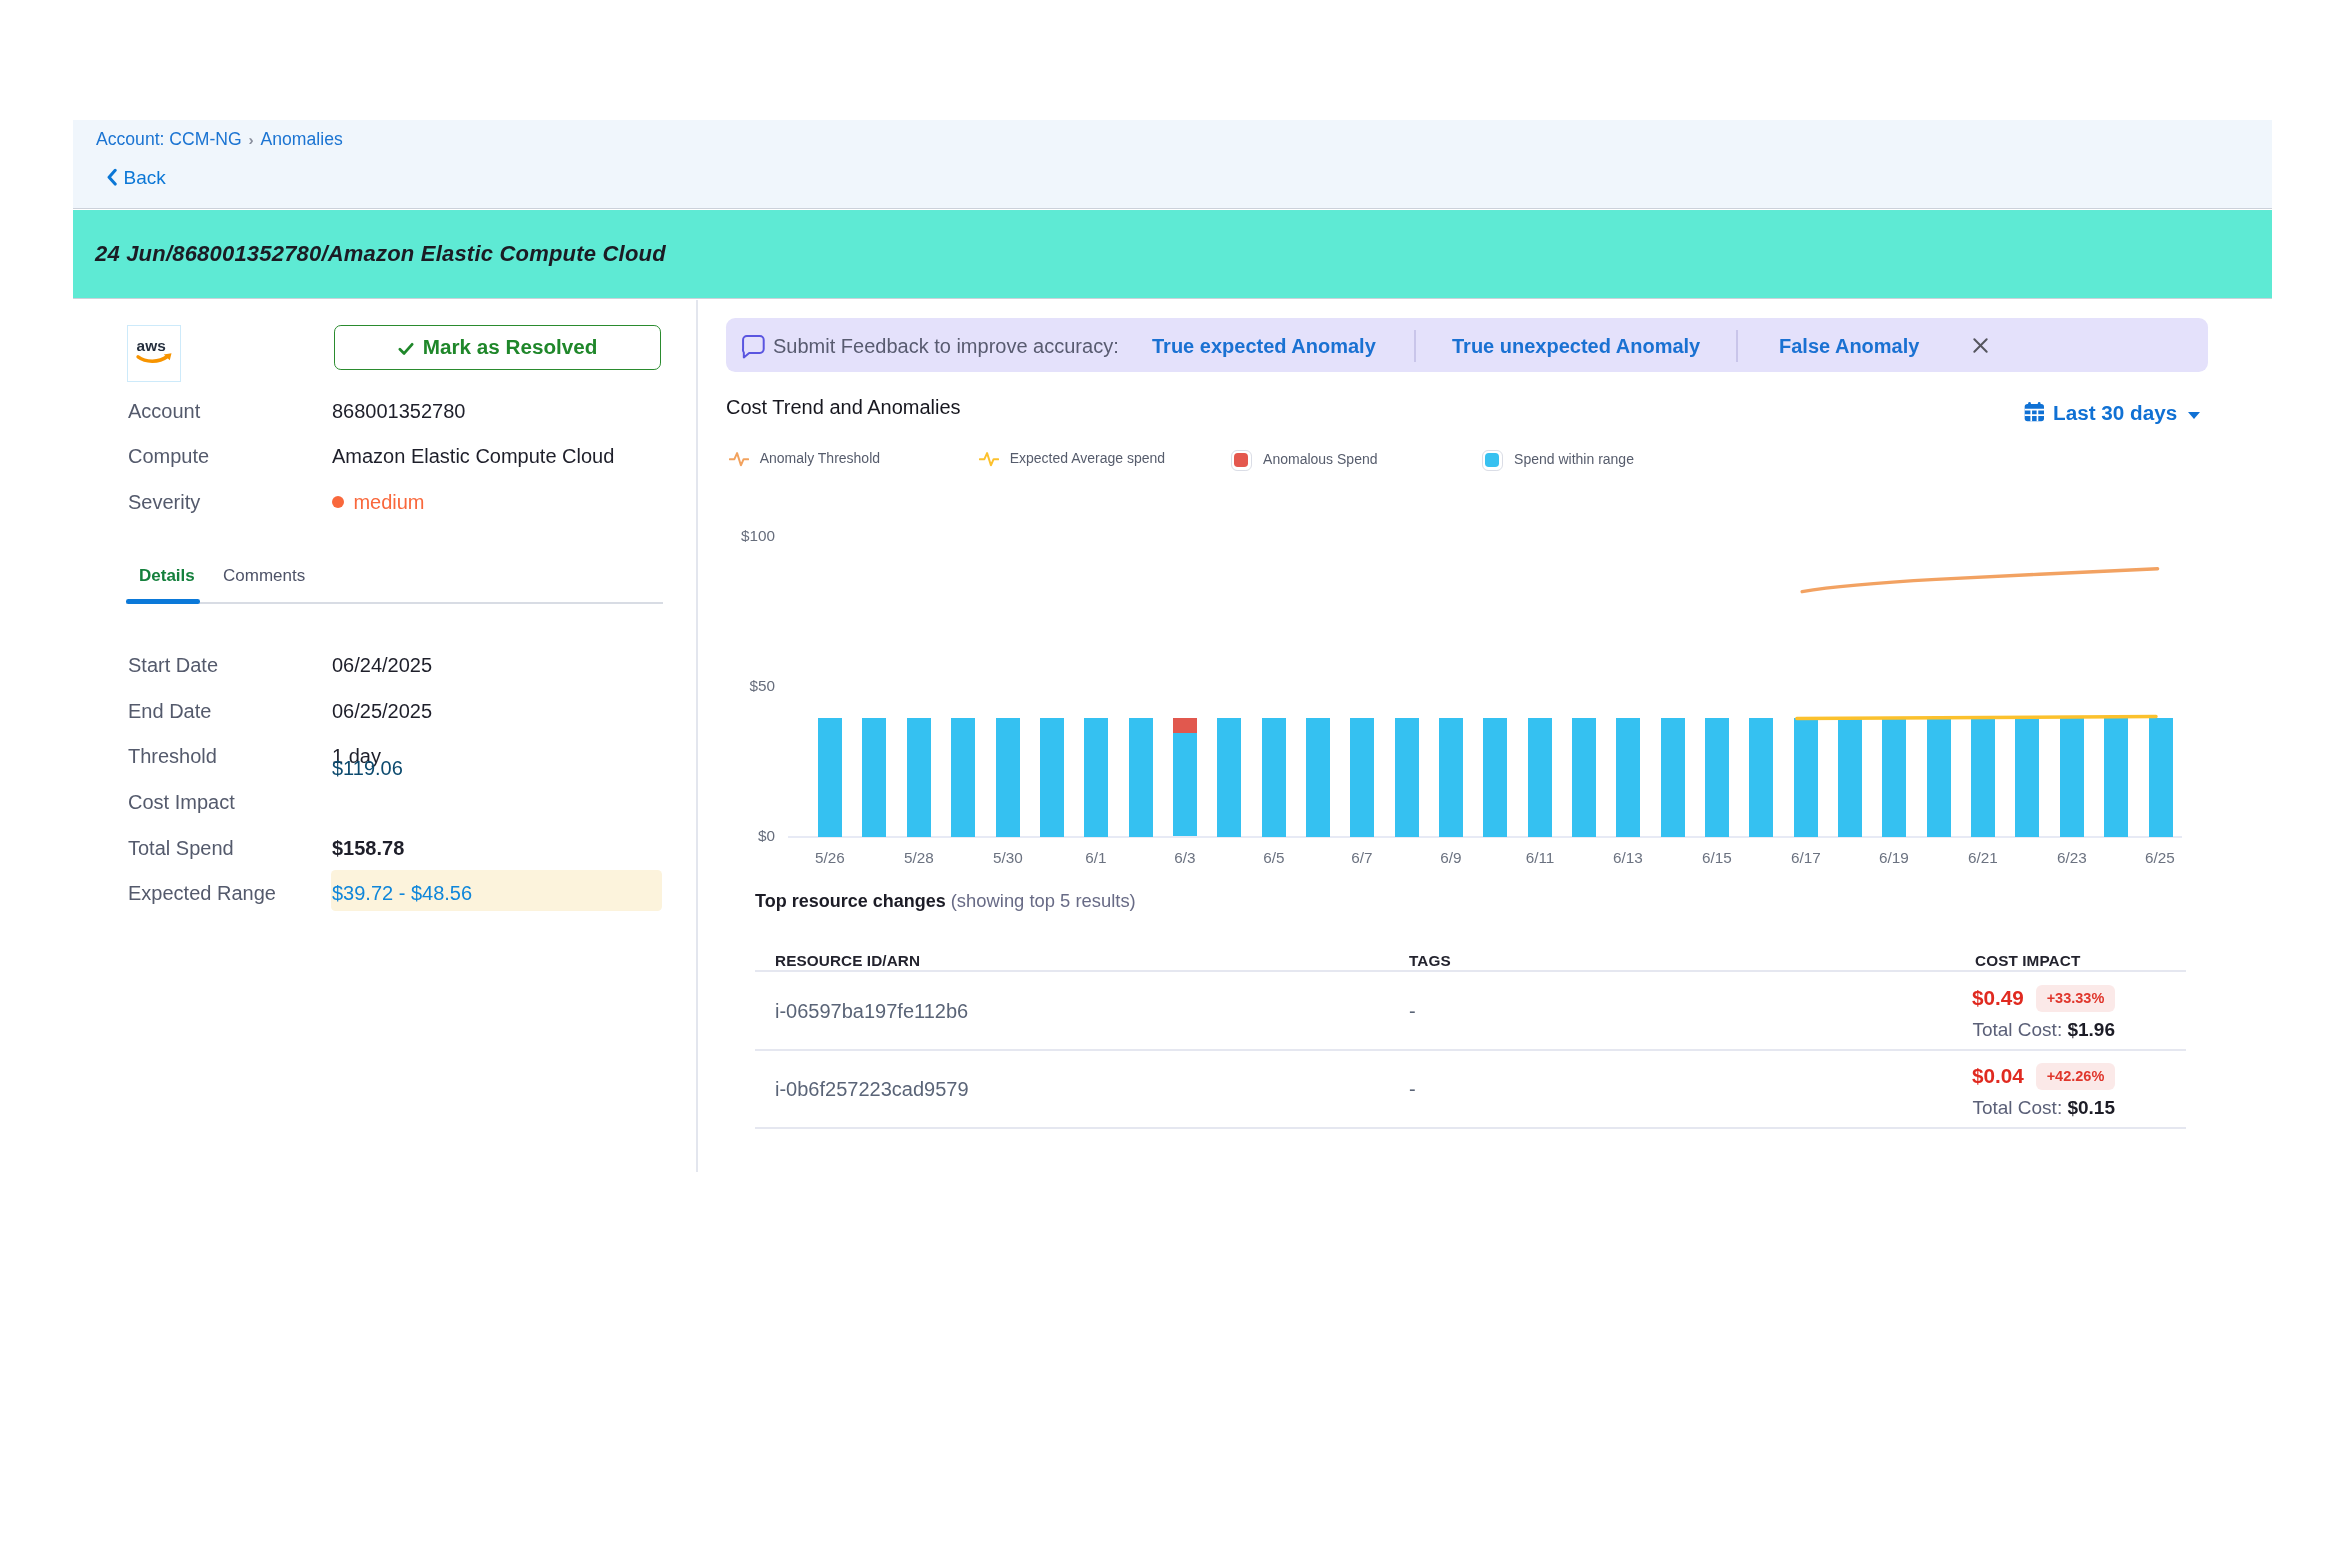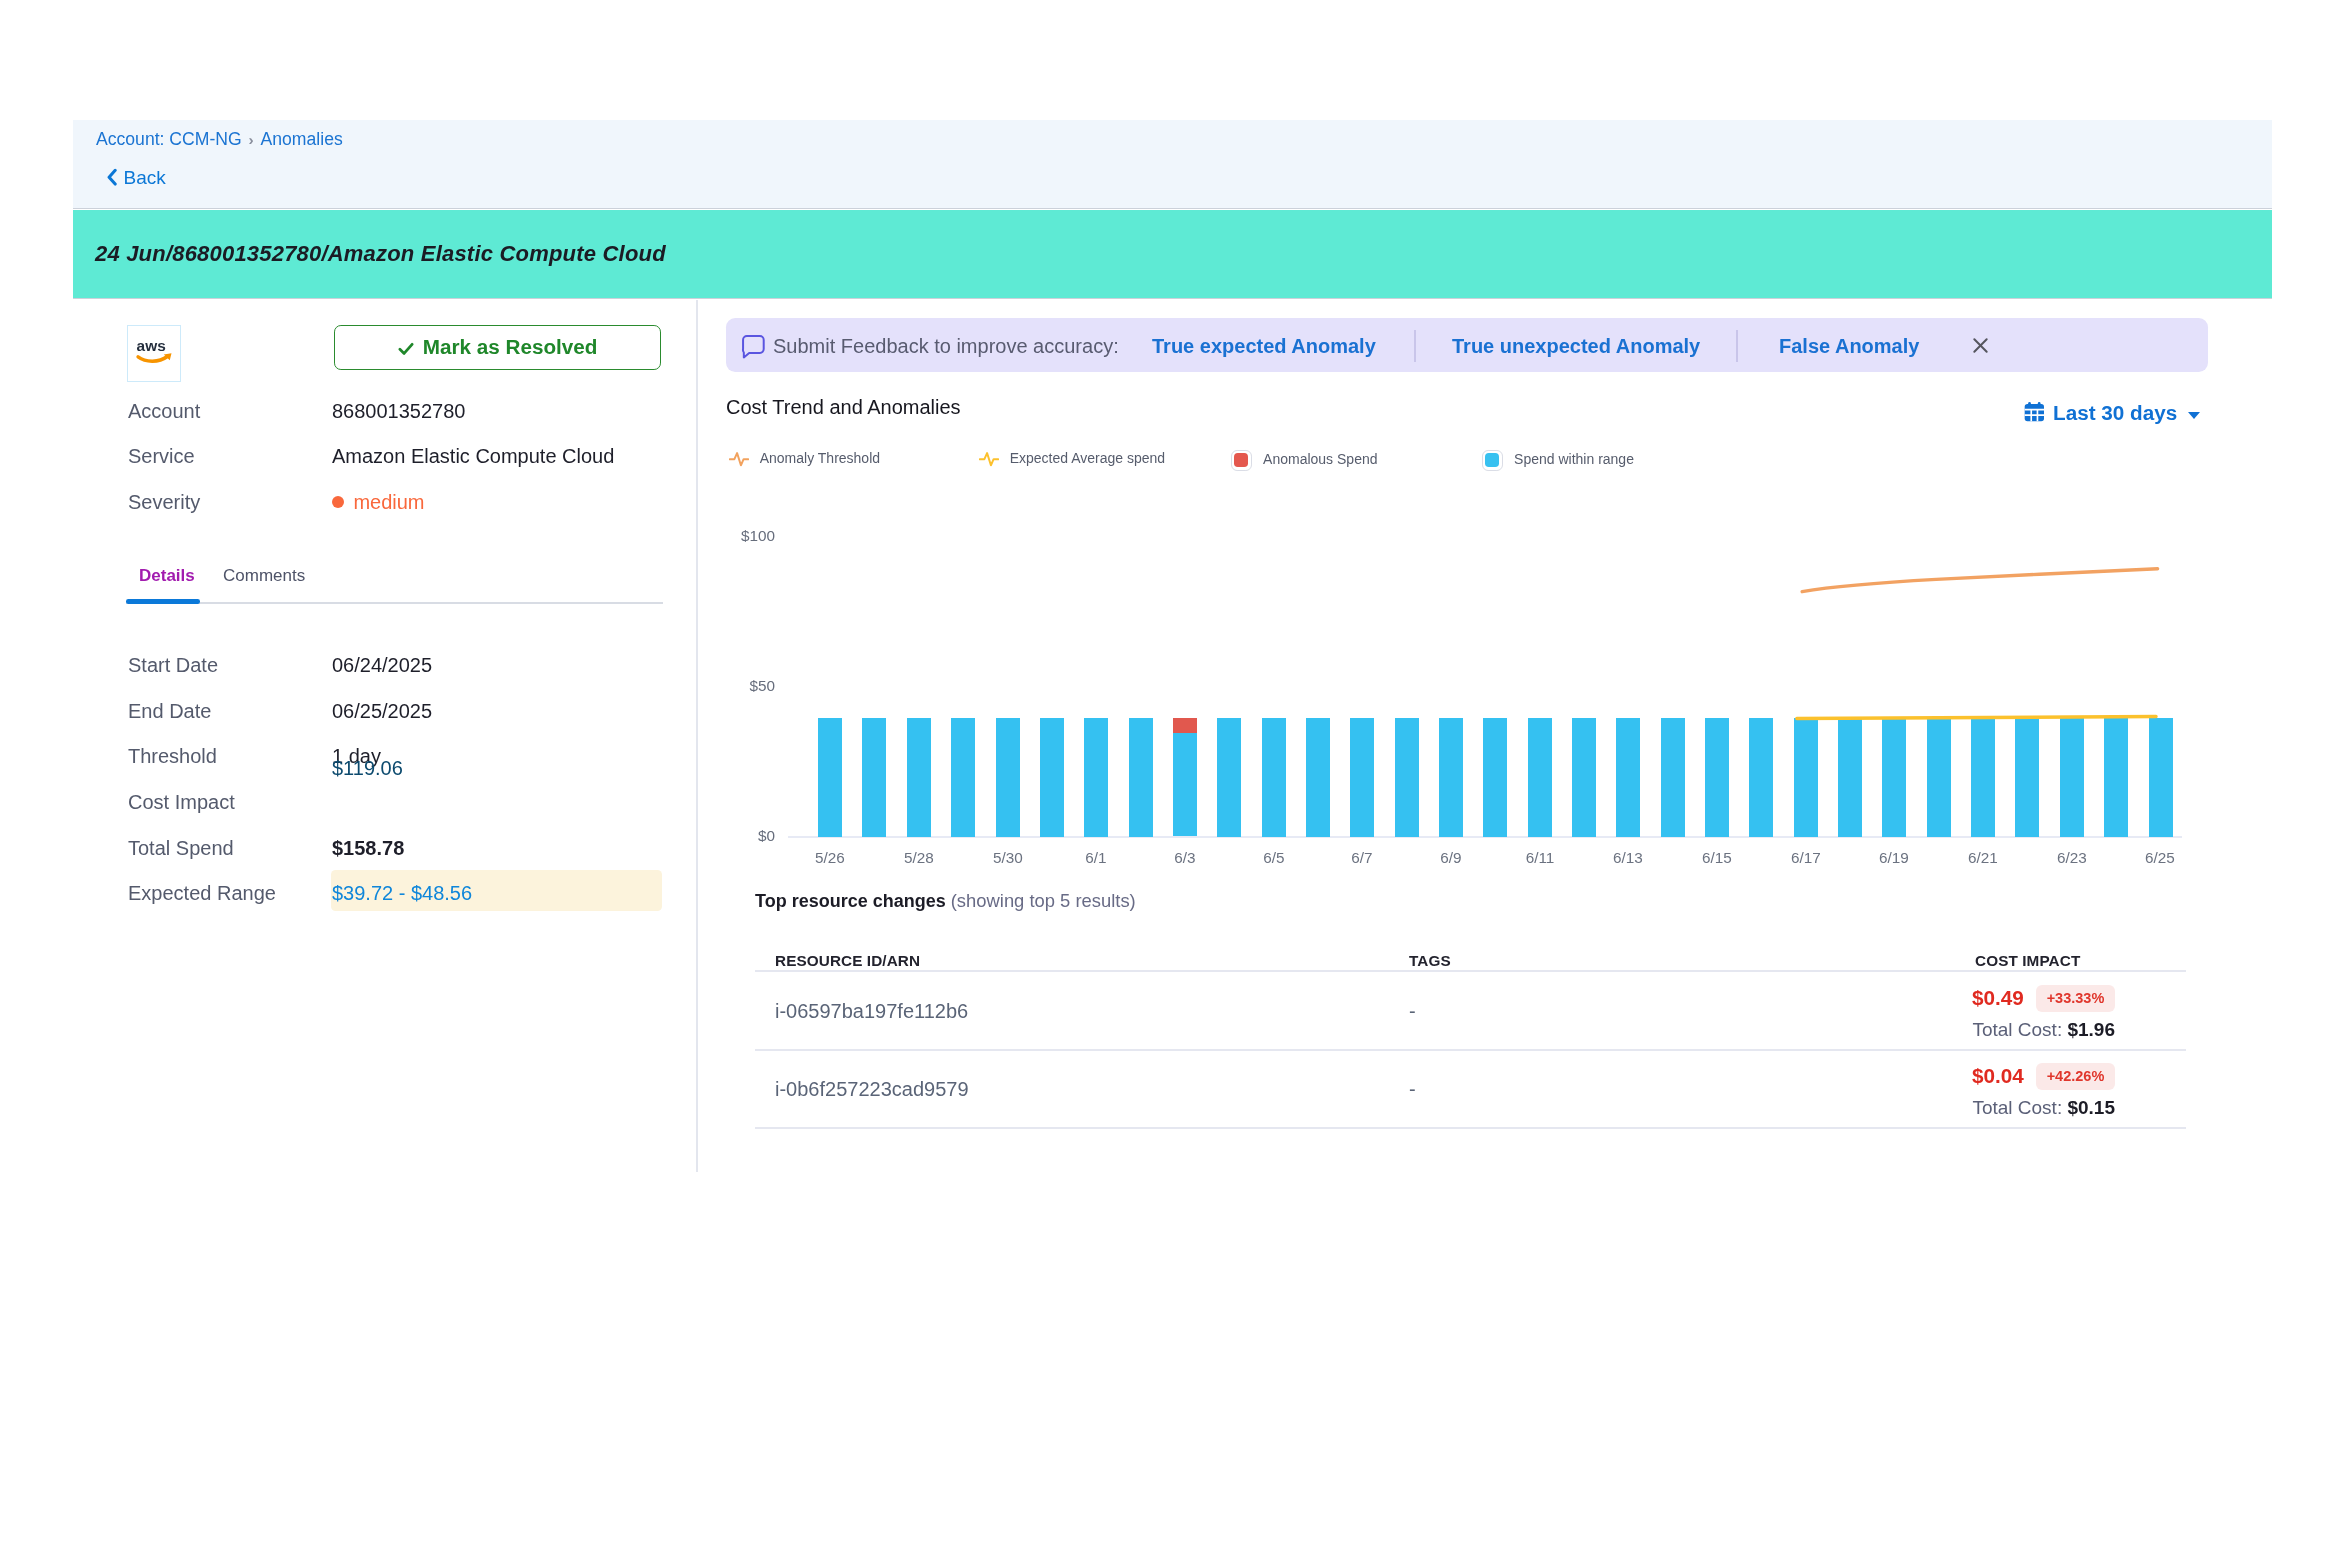--- a/index.html
+++ b/index.html
@@ -84,7 +84,7 @@
 
 <div class="lbl" style="top:400px">Account</div>
 <div class="val" style="top:400px">868001352780</div>
-<div class="lbl" style="top:445px">Service</div>
+<div class="lbl" style="top:445px">Compute</div>
 <div class="val" style="top:445px">Amazon Elastic Compute Cloud</div>
 <div class="lbl" style="top:491px">Severity</div>
 <div class="val" style="top:491px;color:#f9683c"><span style="display:inline-block;width:12.2px;height:12.2px;border-radius:50%;background:#f9683c;margin-right:9.2px;vertical-align:0.8px"></span>medium</div>

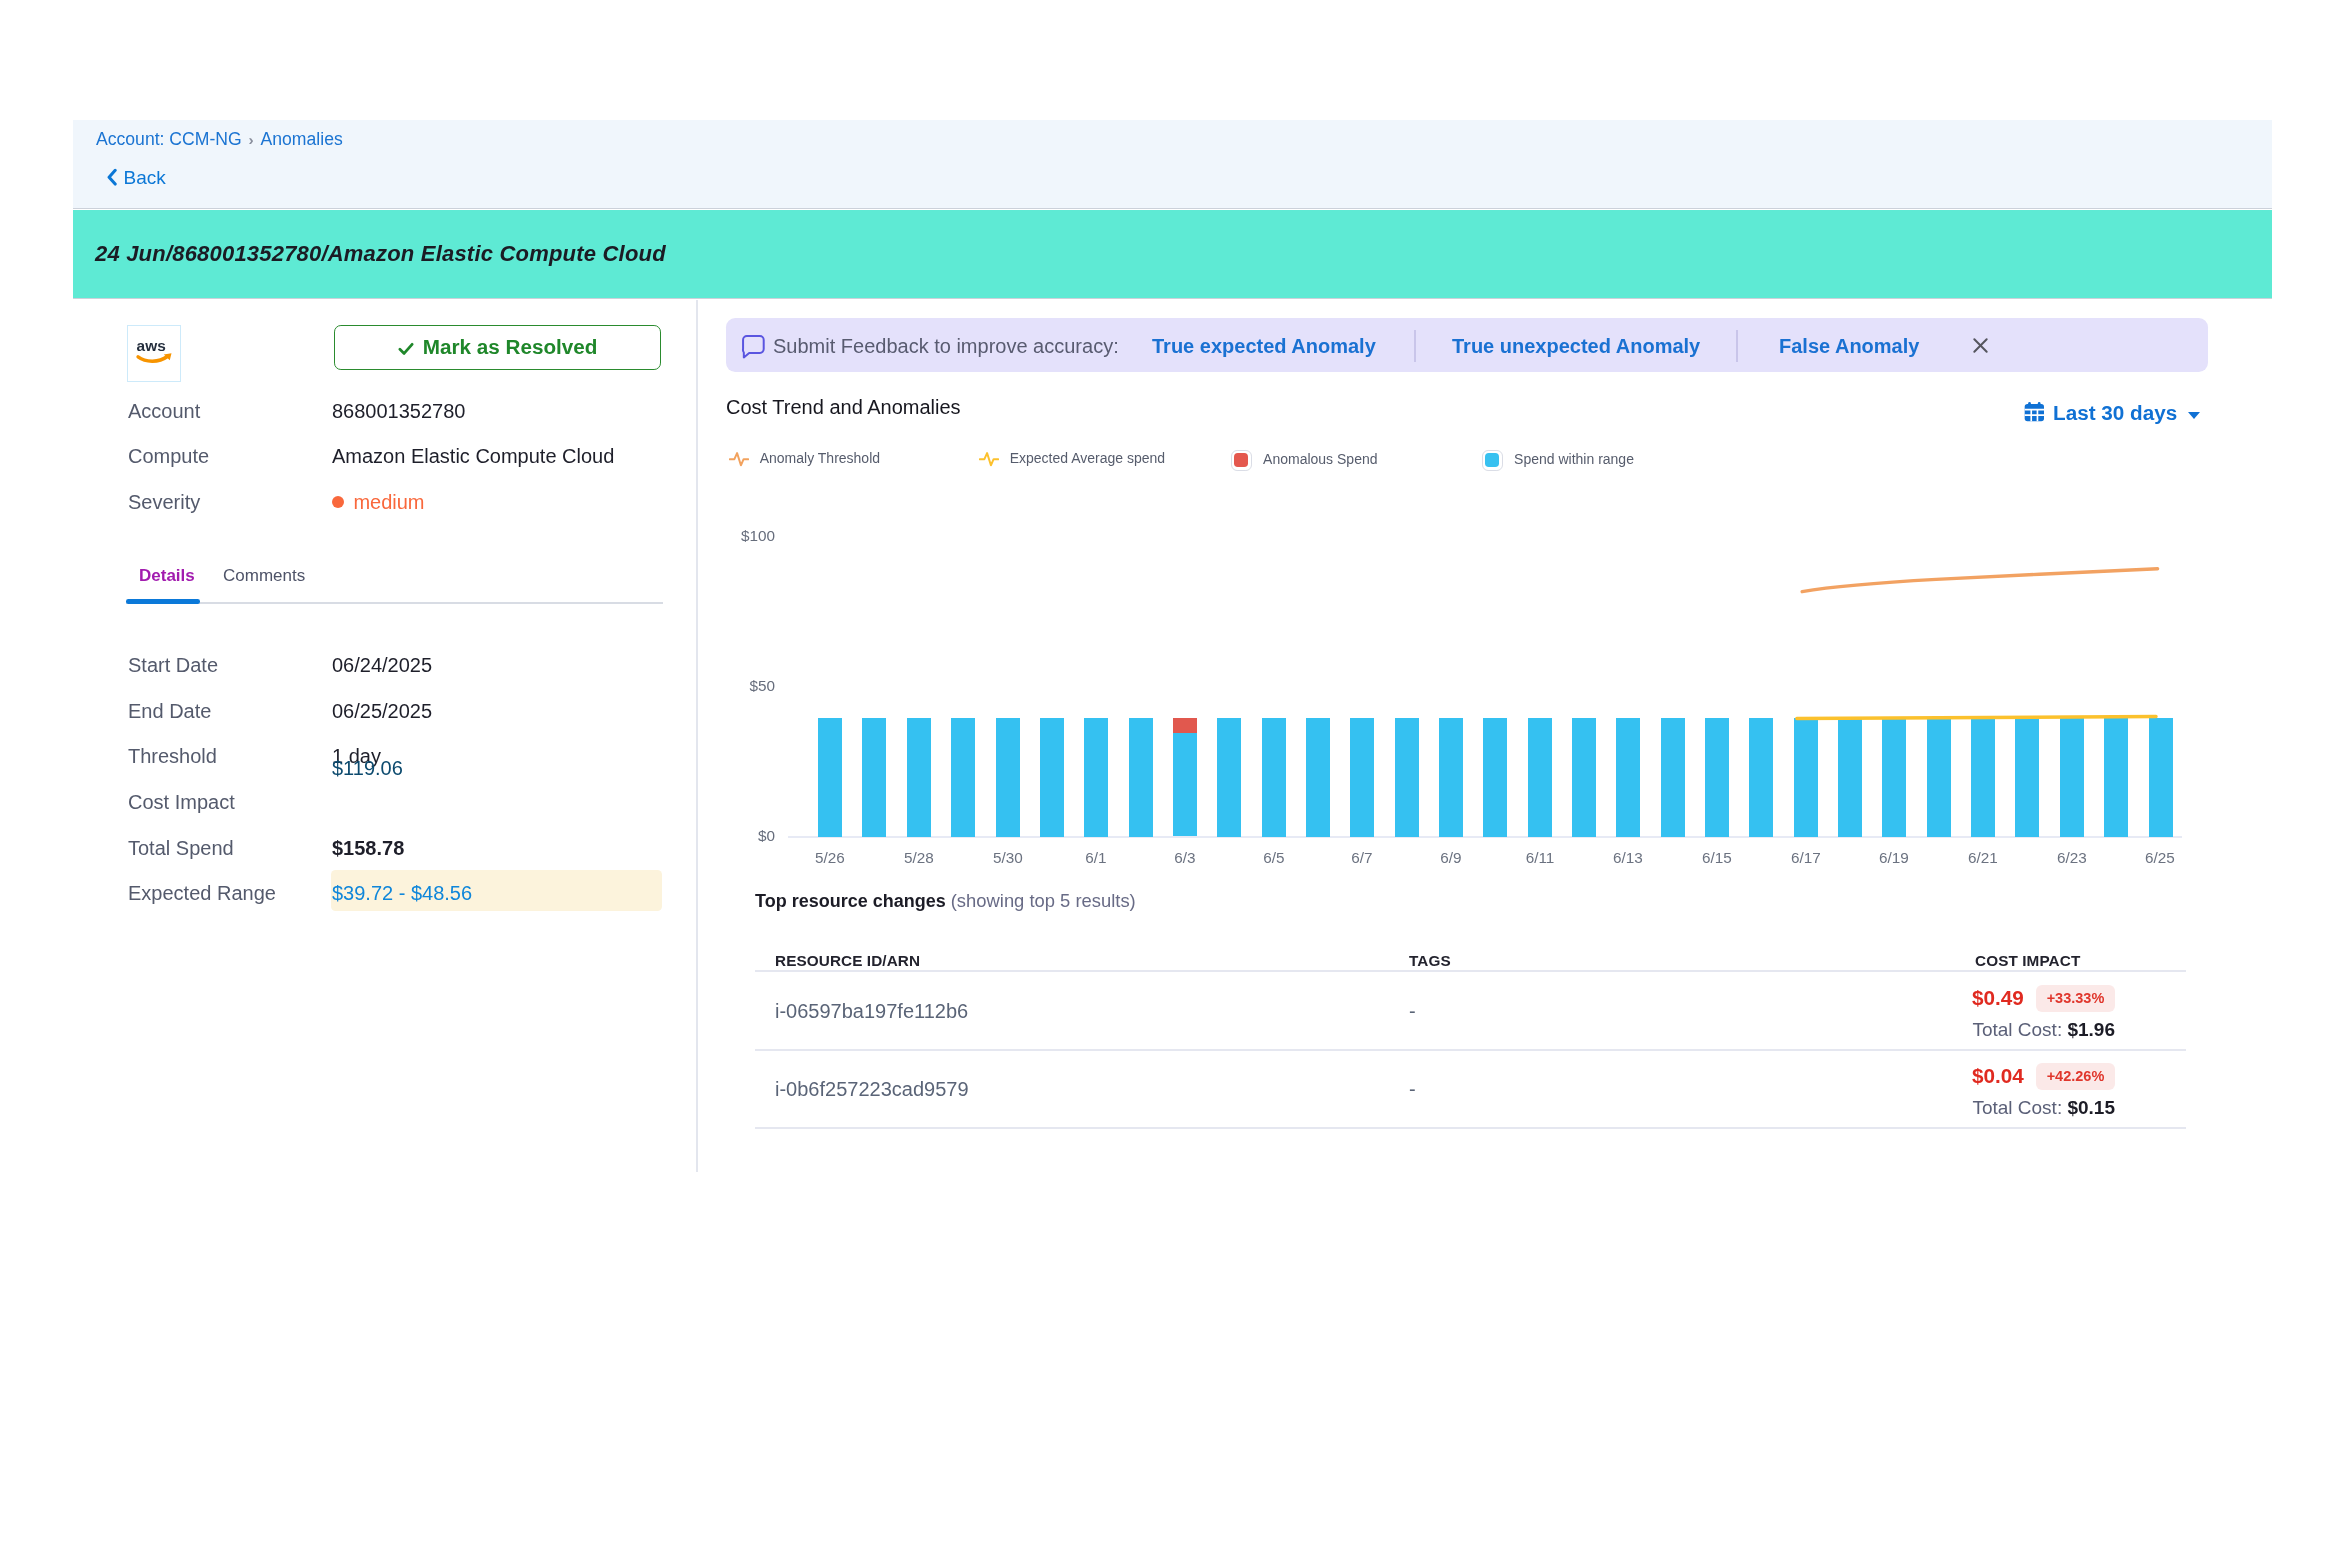--- a/index.html
+++ b/index.html
@@ -23,7 +23,7 @@
 .mark-btn svg { vertical-align:-1.5px; margin-right:9.2px; }
 .lbl { position:absolute; left:128px; font-size:20px; color:#545a6c; }
 .val { position:absolute; left:332px; font-size:20px; color:#1e1f2a; }
-.tab-details { position:absolute; left:139px; top:566px; font-size:17px; font-weight:700; color:#a21caf; }
+.tab-details { position:absolute; left:139px; top:566px; font-size:17px; font-weight:700; color:#15803d; }
 .tab-comments { position:absolute; left:223px; top:566px; font-size:17px; color:#4e5368; }
 .tabline { position:absolute; left:126px; top:602px; width:537px; height:1.5px; background:#d8dce4; }
 .tabline-blue { position:absolute; left:126px; top:599px; width:74px; height:4.6px; background:#0b79d9; border-radius:2.3px; }

